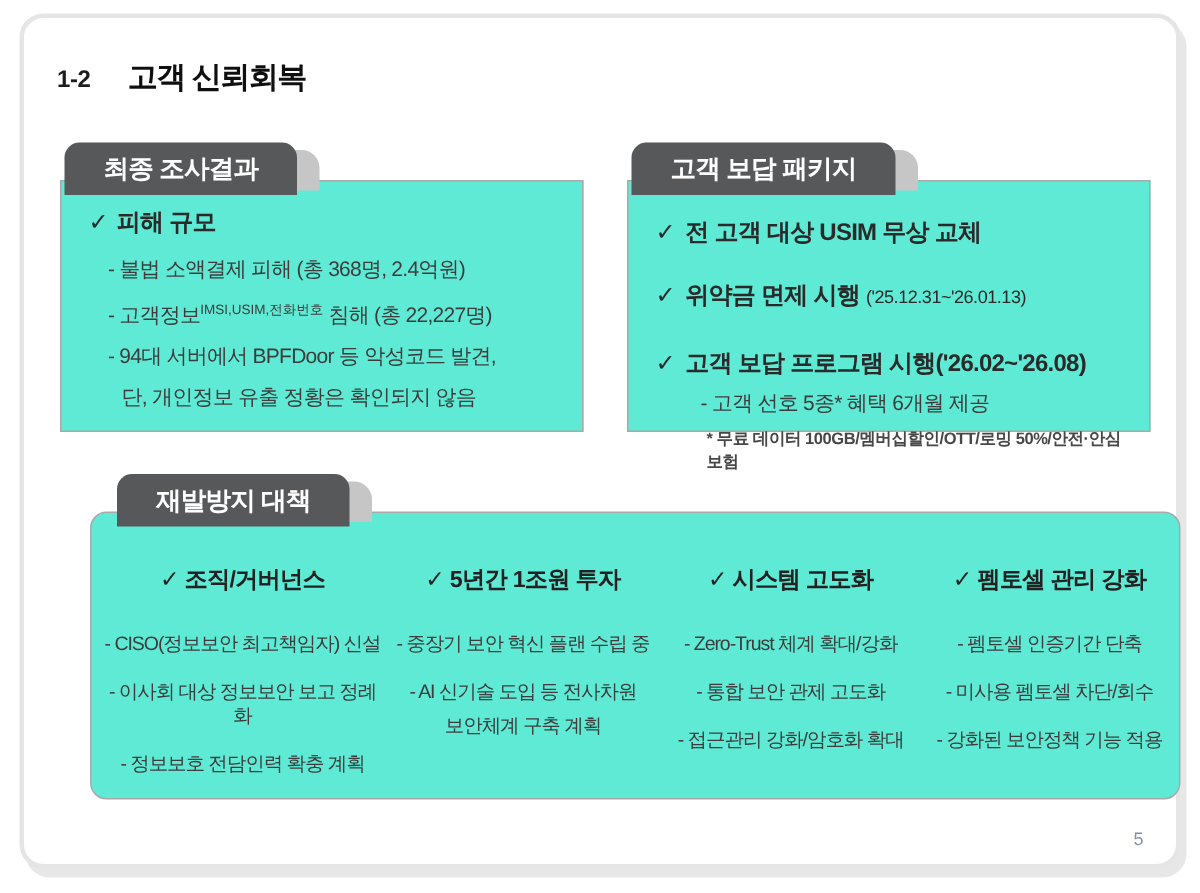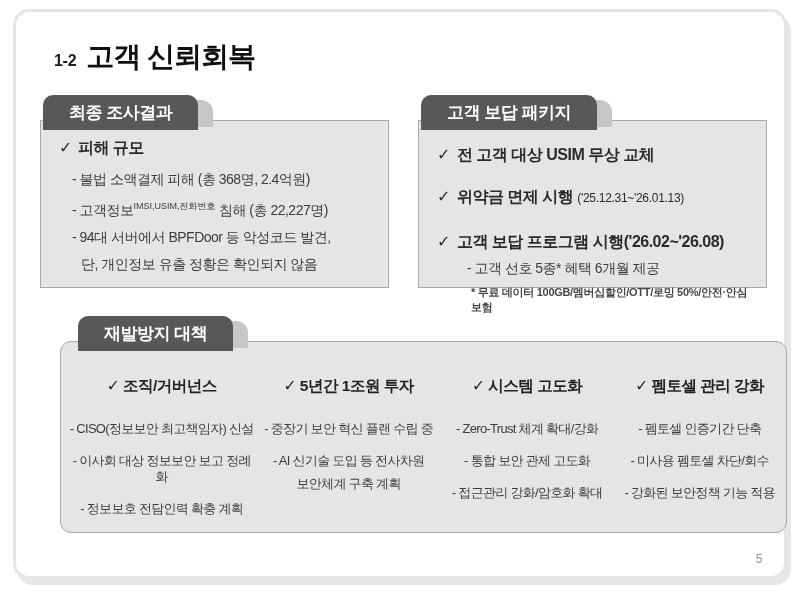--- a/index.html
+++ b/index.html
@@ -16,7 +16,7 @@
     box-shadow:4px 6px 0 #e7e7e7;
   }
   
-  .title{position:absolute;left:38px;top:26px;display:flex;align-items:baseline;gap:10px;}
+  .title{position:absolute;left:22px;top:26px;display:flex;align-items:baseline;gap:25px;}
   .title-num{font-size:16px;font-weight:bold;color:#1d1d1d;}
   .title-text{font-size:28px;font-weight:bold;color:#0f0f0f;letter-spacing:-1px;}
   

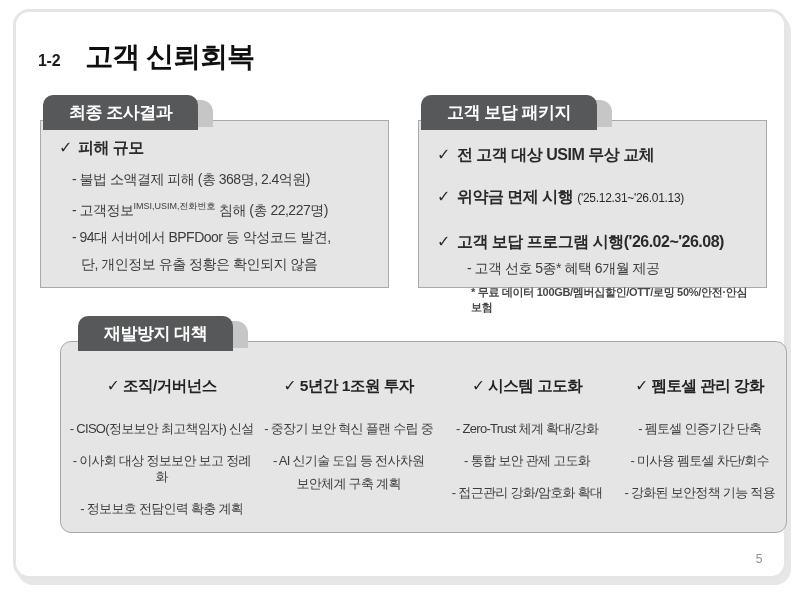--- a/index.html
+++ b/index.html
@@ -18,7 +18,7 @@
   
   .title{position:absolute;left:22px;top:26px;display:flex;align-items:baseline;gap:25px;}
   .title-num{font-size:16px;font-weight:bold;color:#1d1d1d;}
-  .title-text{font-size:28px;font-weight:bold;color:#0f0f0f;letter-spacing:-1px;}
+  .title-text{font-size:20px;font-weight:bold;color:#0f0f0f;letter-spacing:-1px;}
   
   .panel{position:absolute;}
   .tab-wrap{position:relative;display:inline-block;height:32px;margin-left:3px;z-index:2;}

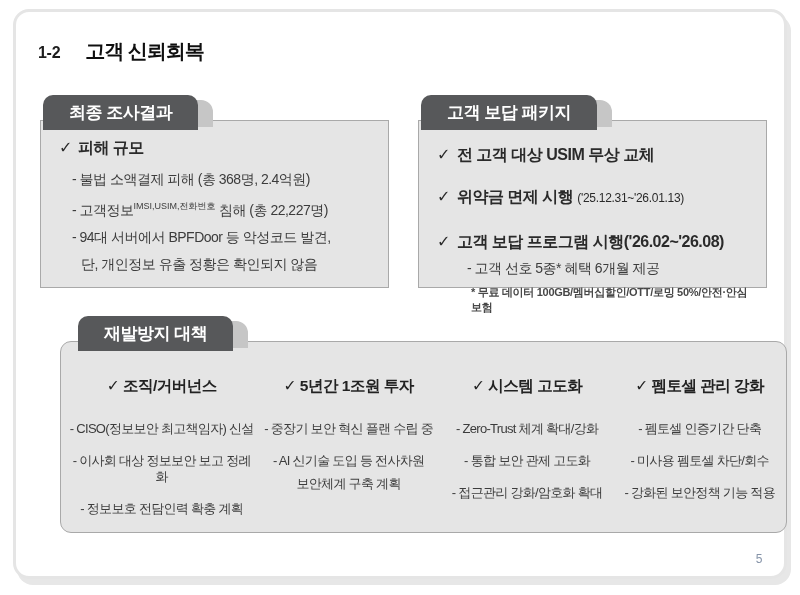--- a/index.html
+++ b/index.html
@@ -33,7 +33,7 @@
   }
   .box{
     position:relative;margin-top:-7px;z-index:1;box-sizing:border-box;
-    border:1.5px solid #a9a9a9;background:#e5e5e5;
+    border:1.5px solid #a9a9a9;background:#5eead4;
   }
   
   .panel-survey{left:24px;top:83px;width:349px;}

